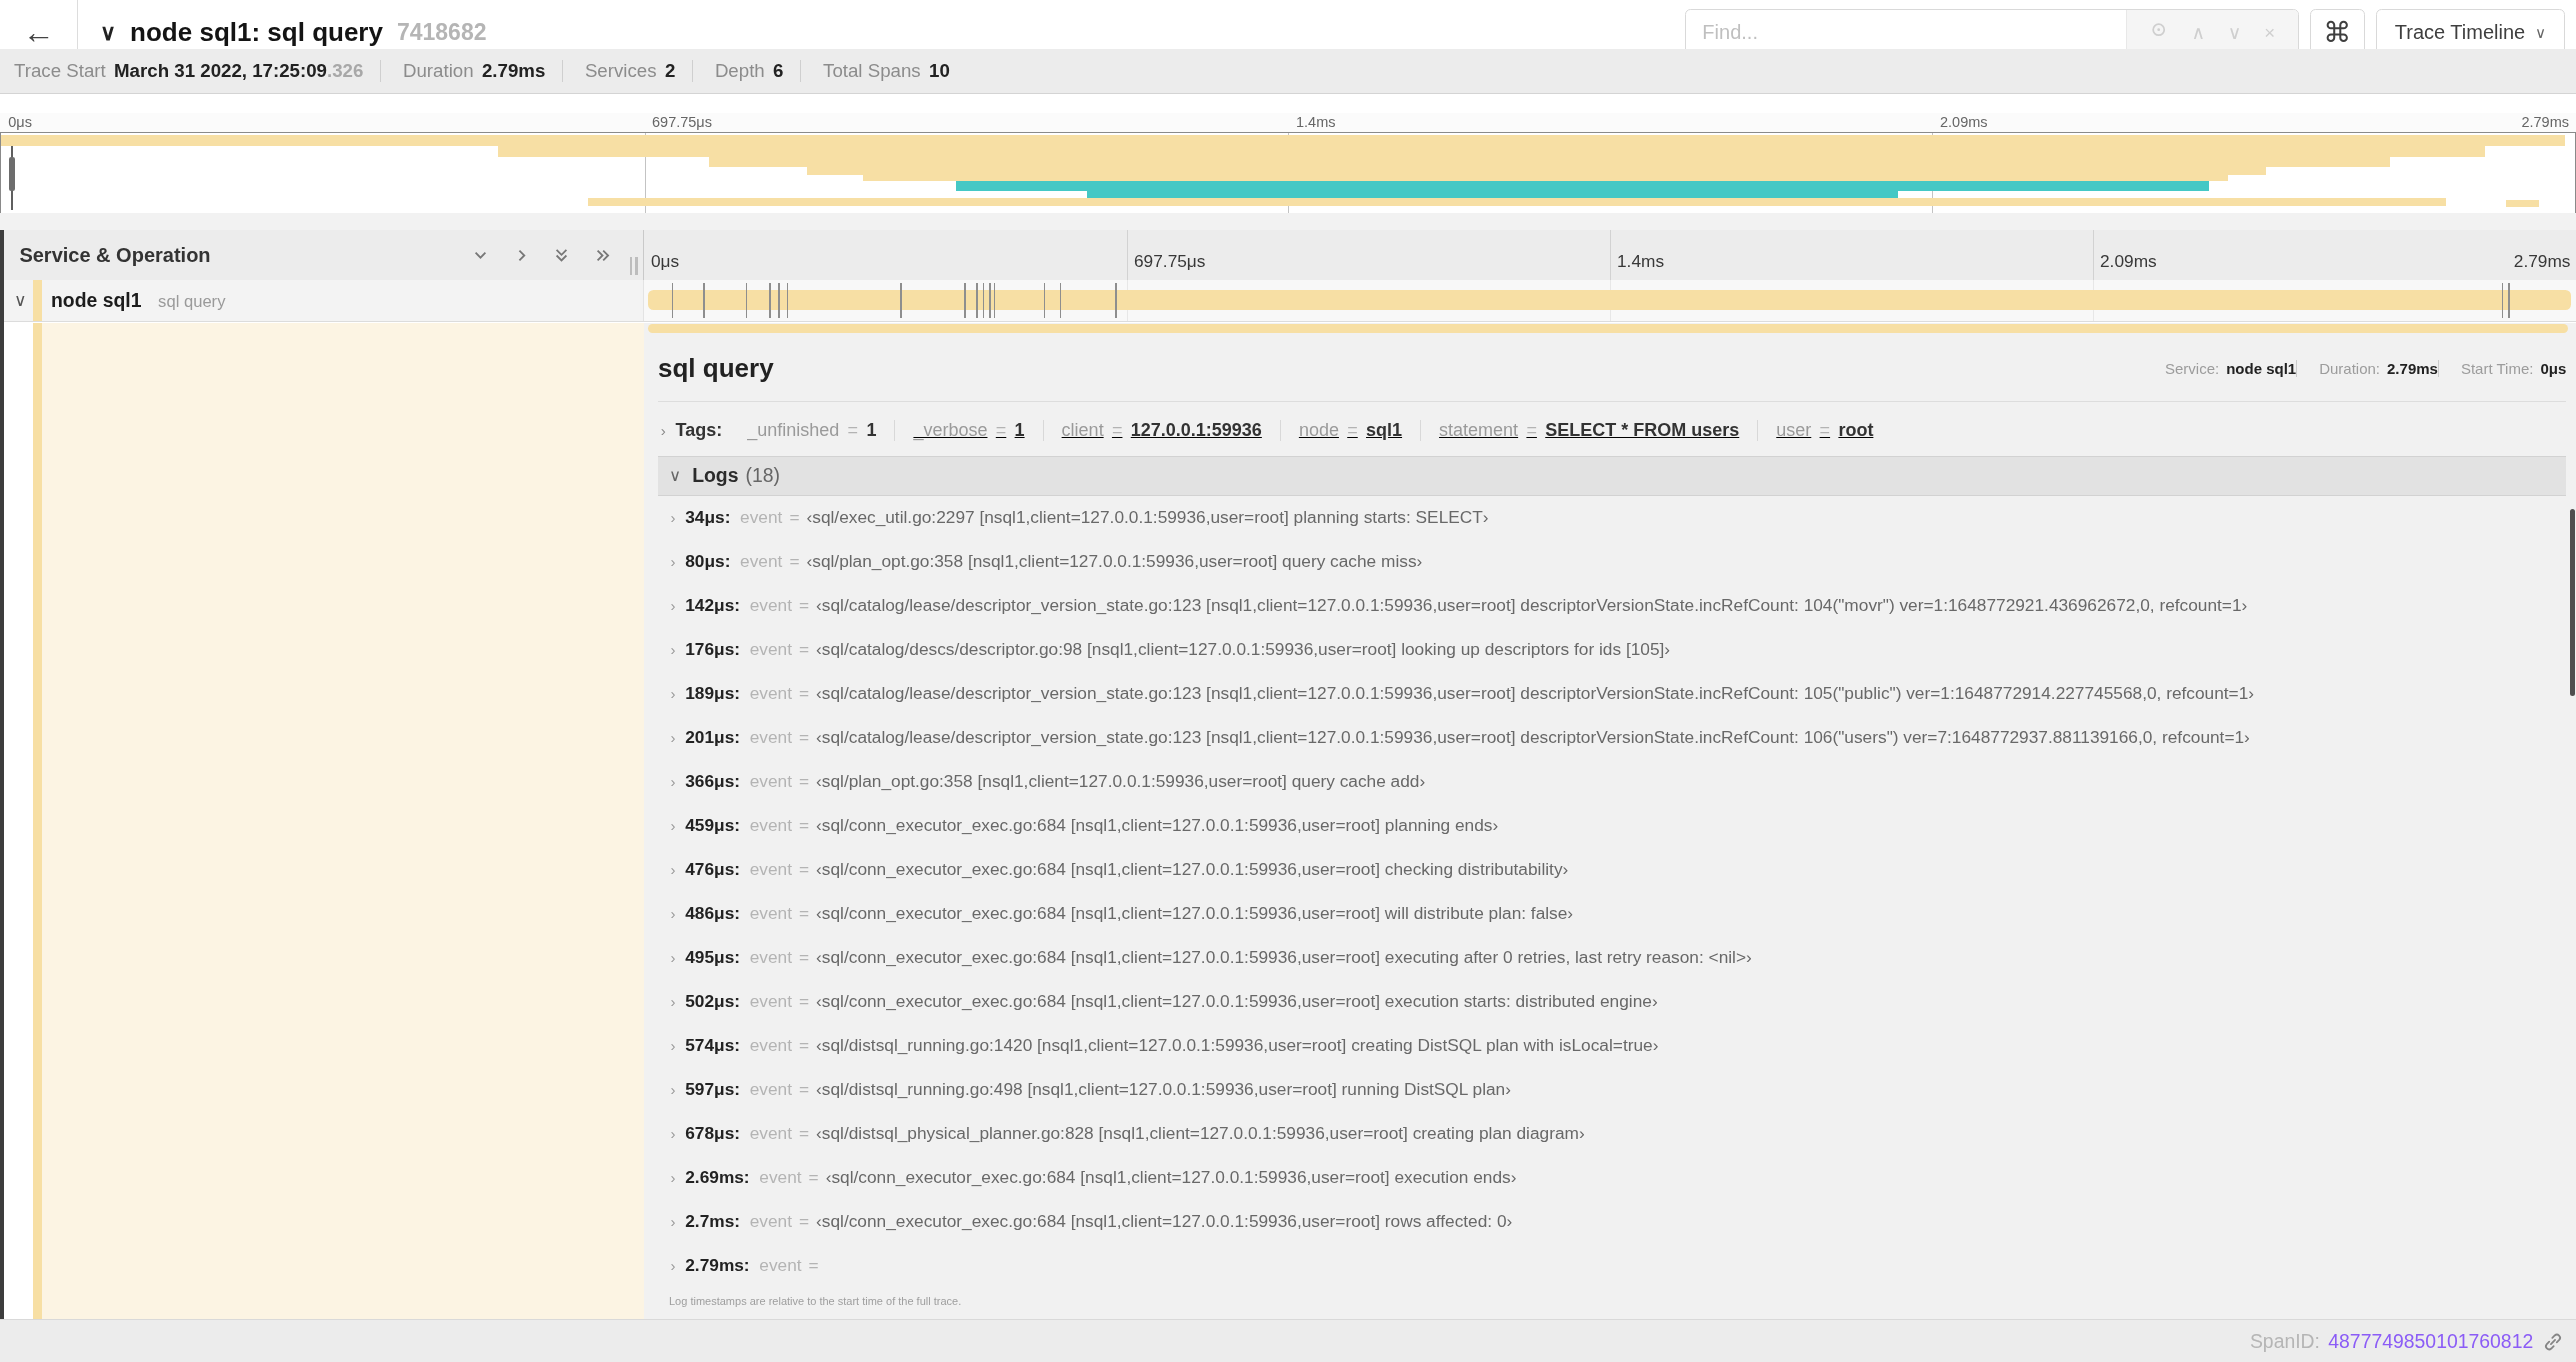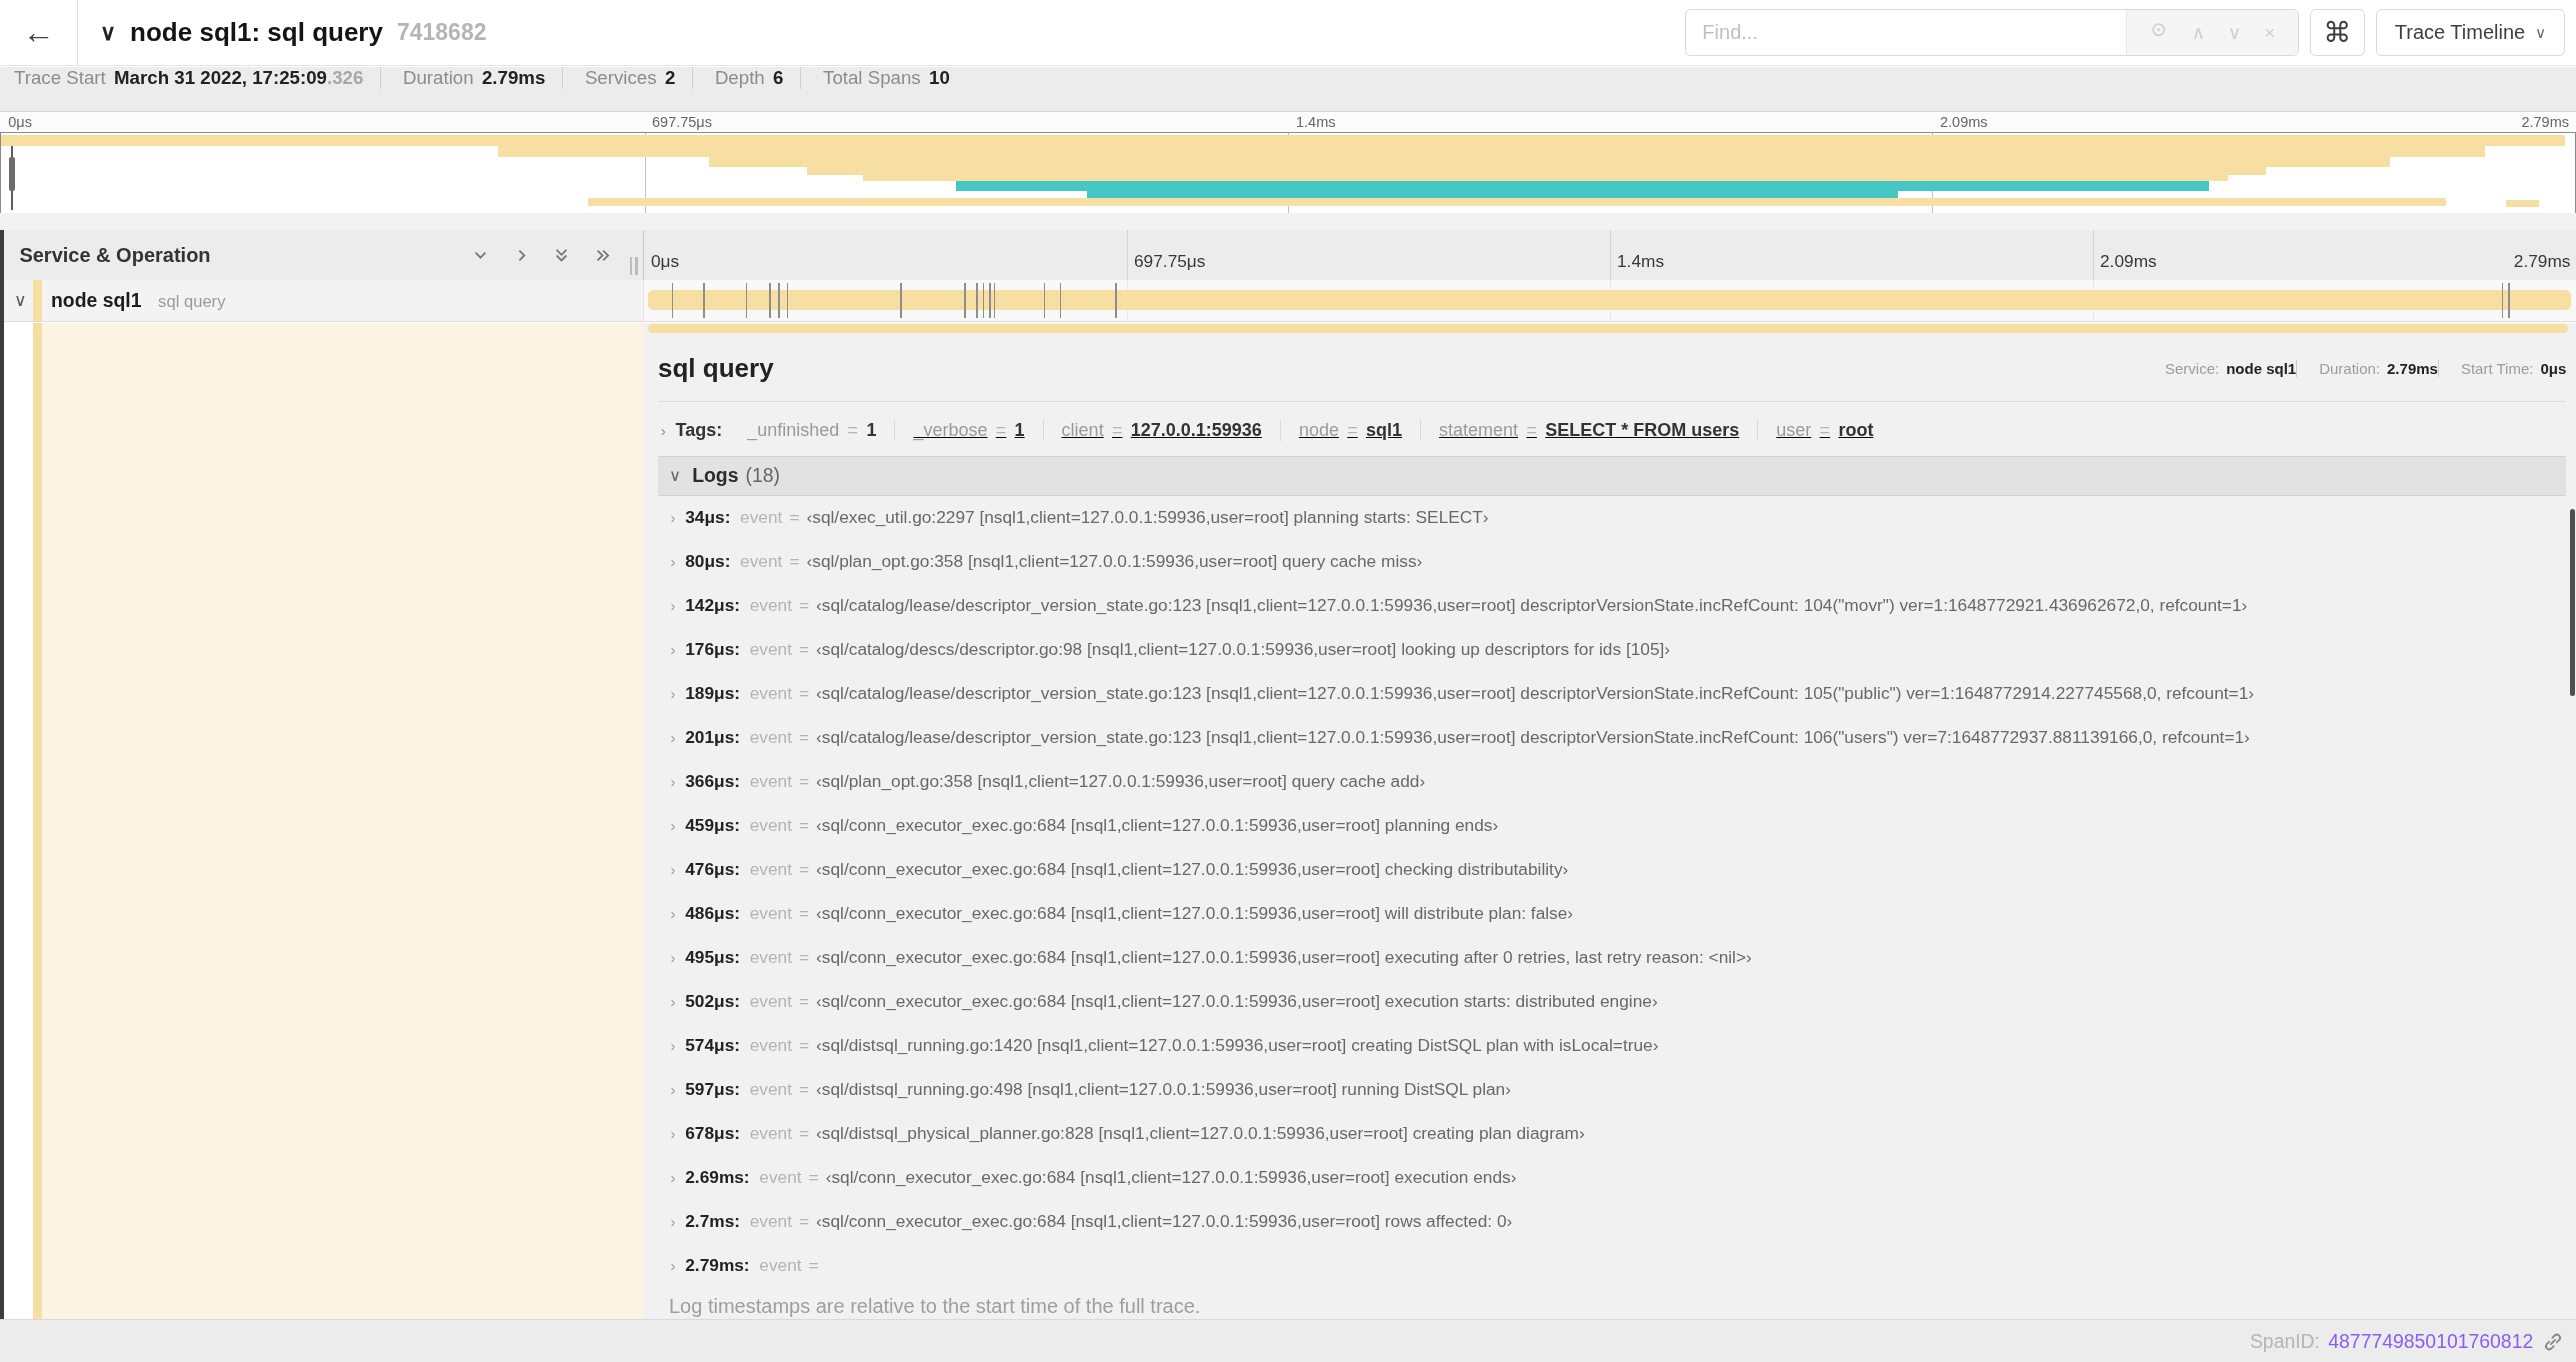--- a/index.html
+++ b/index.html
@@ -26,7 +26,7 @@
   .ddbtn .dd-caret{ font-size:15.2px; color:#666; }
 
   
-  .summarybar{ position:absolute; top:67px; left:0; right:0; height:45px; background:#ececec; border-bottom:0.7px solid #d4d4d4; display:flex; align-items:flex-start; padding-left:14px; font-size:18.7px; }
+  .summarybar{ position:absolute; top:49px; left:0; right:0; height:45px; background:#ececec; border-bottom:0.7px solid #d4d4d4; display:flex; align-items:center; padding-left:14px; font-size:18.7px; }
   .sitem{ display:flex; align-items:baseline; white-space:nowrap; }
   .sitem + .sitem{ border-left:1.4px solid #cfcfcf; padding-left:22px; margin-left:16.6px; }
   .sl{ color:#8c8c8c; margin-right:8.3px; }

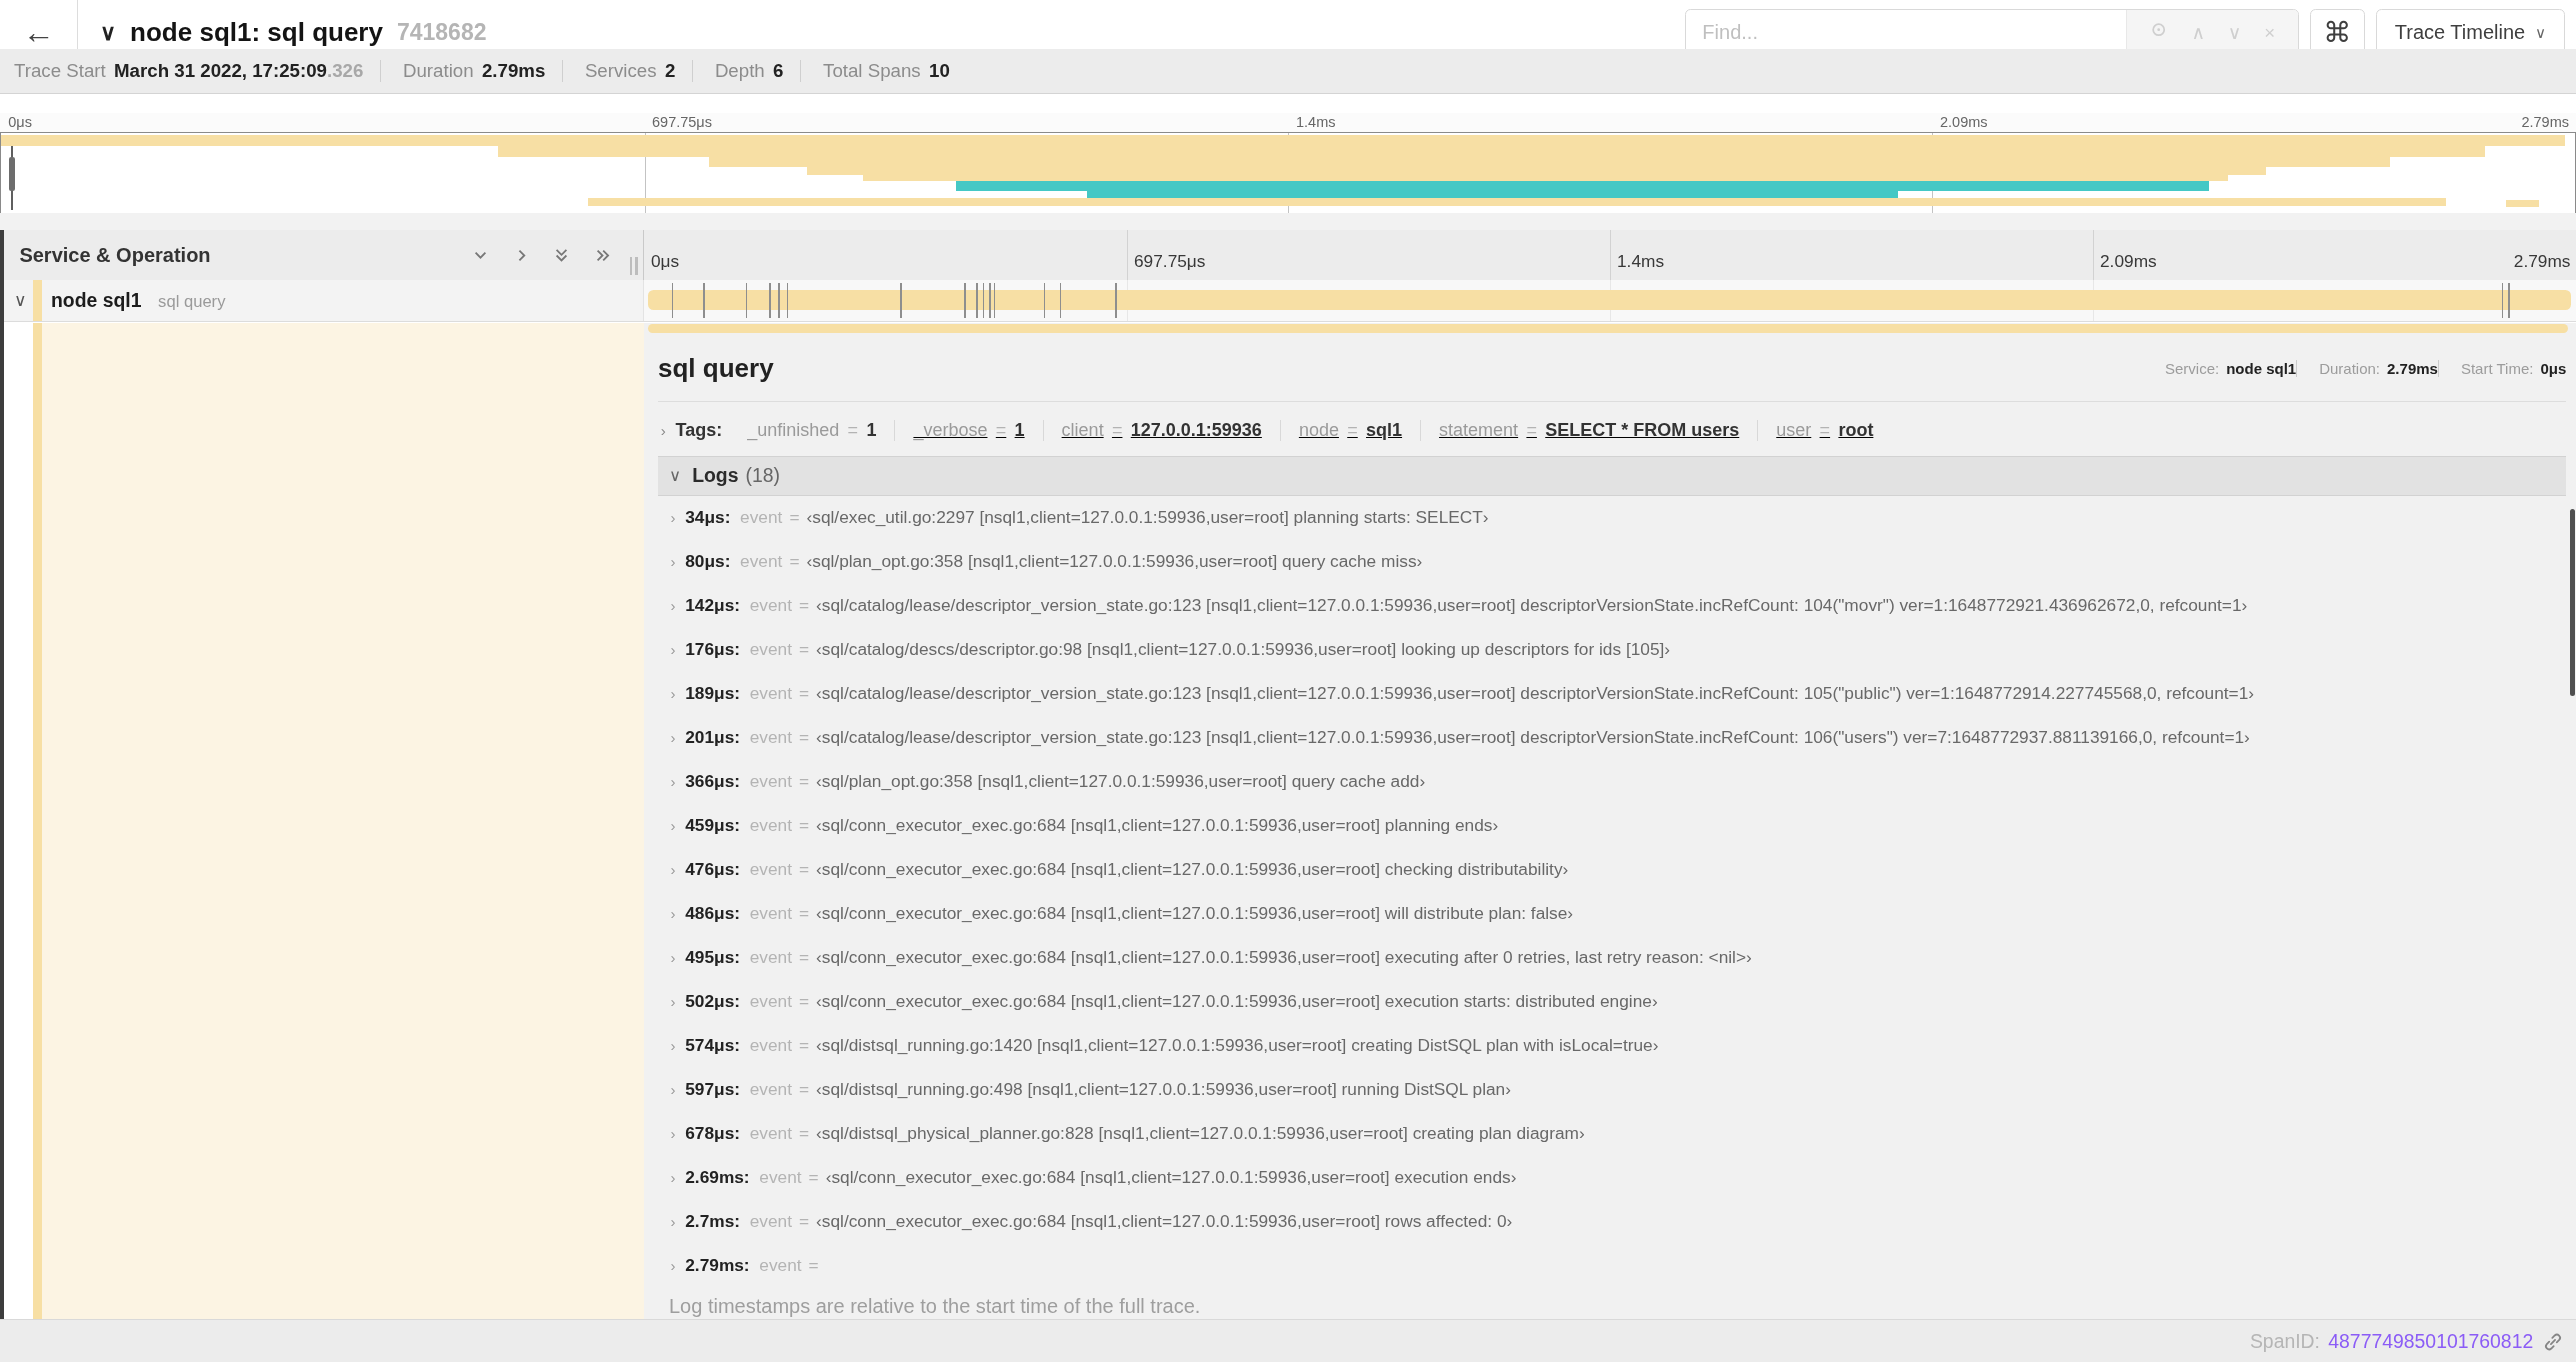--- a/index.html
+++ b/index.html
@@ -107,7 +107,7 @@
   .lr-key{ color:#b4b4b4; margin-left:9.7px; }
   .lr-eq{ color:#b4b4b4; margin:0 7px; }
   .lr-msg{ color:#686868; overflow:hidden; }
-  .logs-footer{ font-size:20px; color:#9e9e9e; padding:7px 0 9.7px 11px; }
+  .logs-footer{ font-size:11px; color:#9e9e9e; padding:7px 0 9.7px 11px; }
 
   
   .bottombar{ position:absolute; top:1319px; height:44px; left:0; right:0; background:#ececec; border-top:0.7px solid #d9d9d9; display:flex; align-items:center; justify-content:flex-end; padding-right:12.5px; font-size:19.4px; gap:8.3px; }

